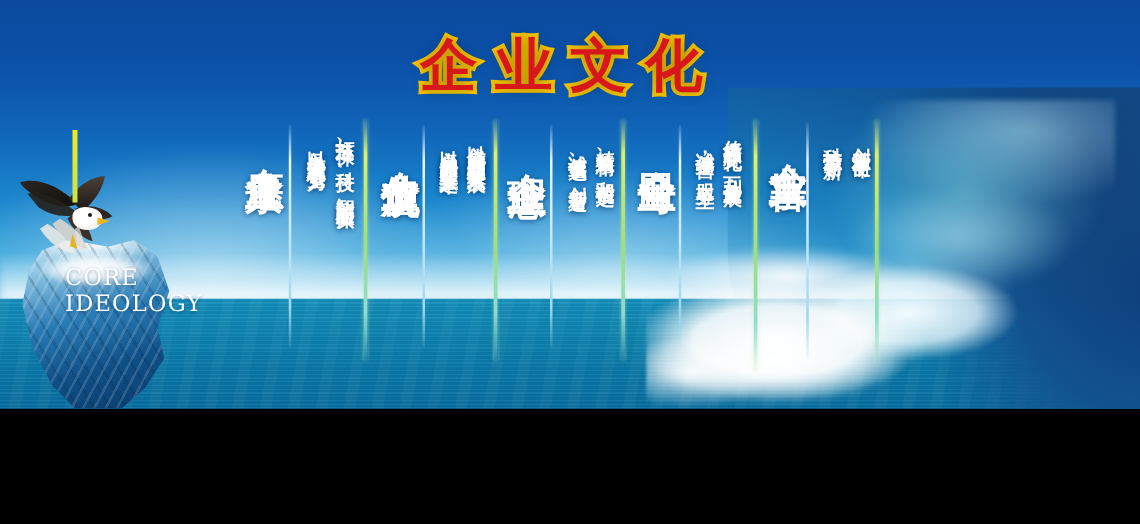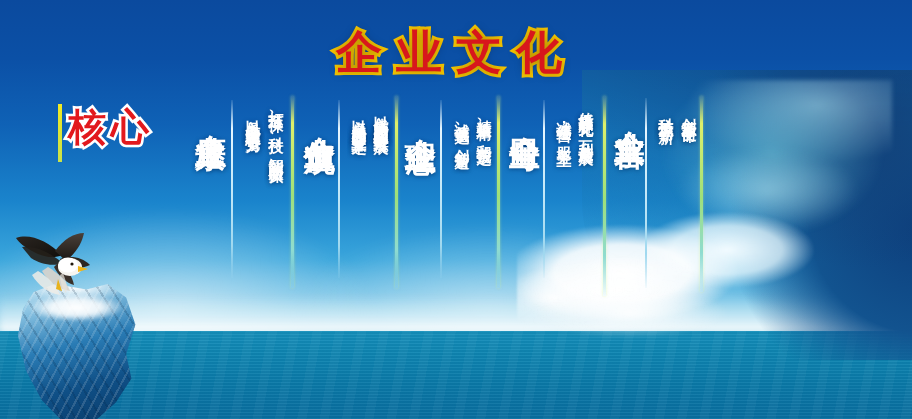--- a/index.html
+++ b/index.html
@@ -4,7 +4,7 @@
 <style>
   html,body{margin:0;padding:0;background:#000;}
   #banner{
-    position:relative;width:912px;height:419px;overflow:hidden;
+    position:relative;width:912px;height:327px;overflow:hidden;
     font-family:"DejaVu Sans","Liberation Sans",sans-serif;
     background:
       linear-gradient(to bottom,

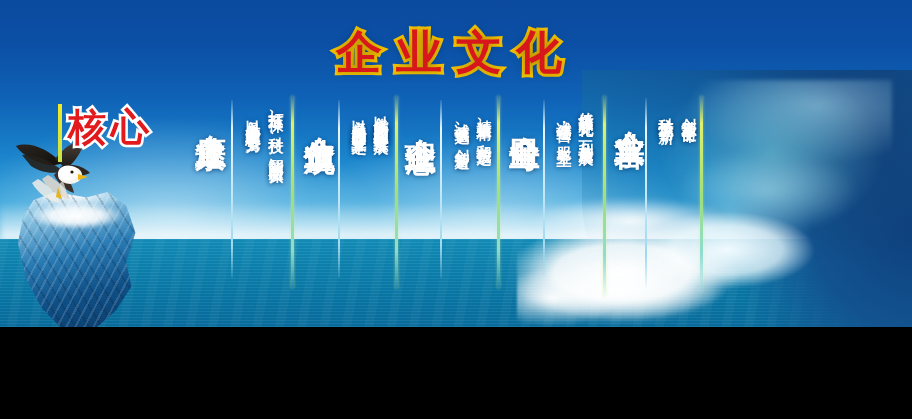--- a/index.html
+++ b/index.html
@@ -221,7 +221,6 @@
 
   <div class="core">
     <div class="core-bar"></div>
-    <div class="core-l1">核心</div>
   </div>
 
   <div class="cols">

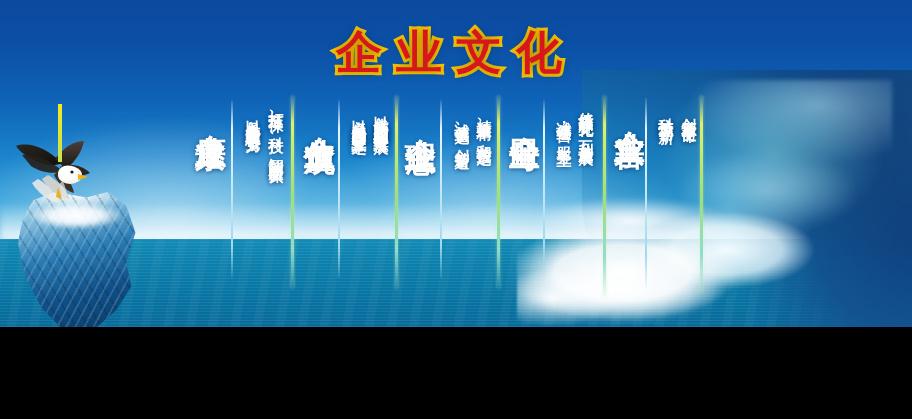--- a/index.html
+++ b/index.html
@@ -221,6 +221,7 @@
 
   <div class="core">
     <div class="core-bar"></div>
+    <div class="core-en">CORE IDEOLOGY</div>
   </div>
 
   <div class="cols">

